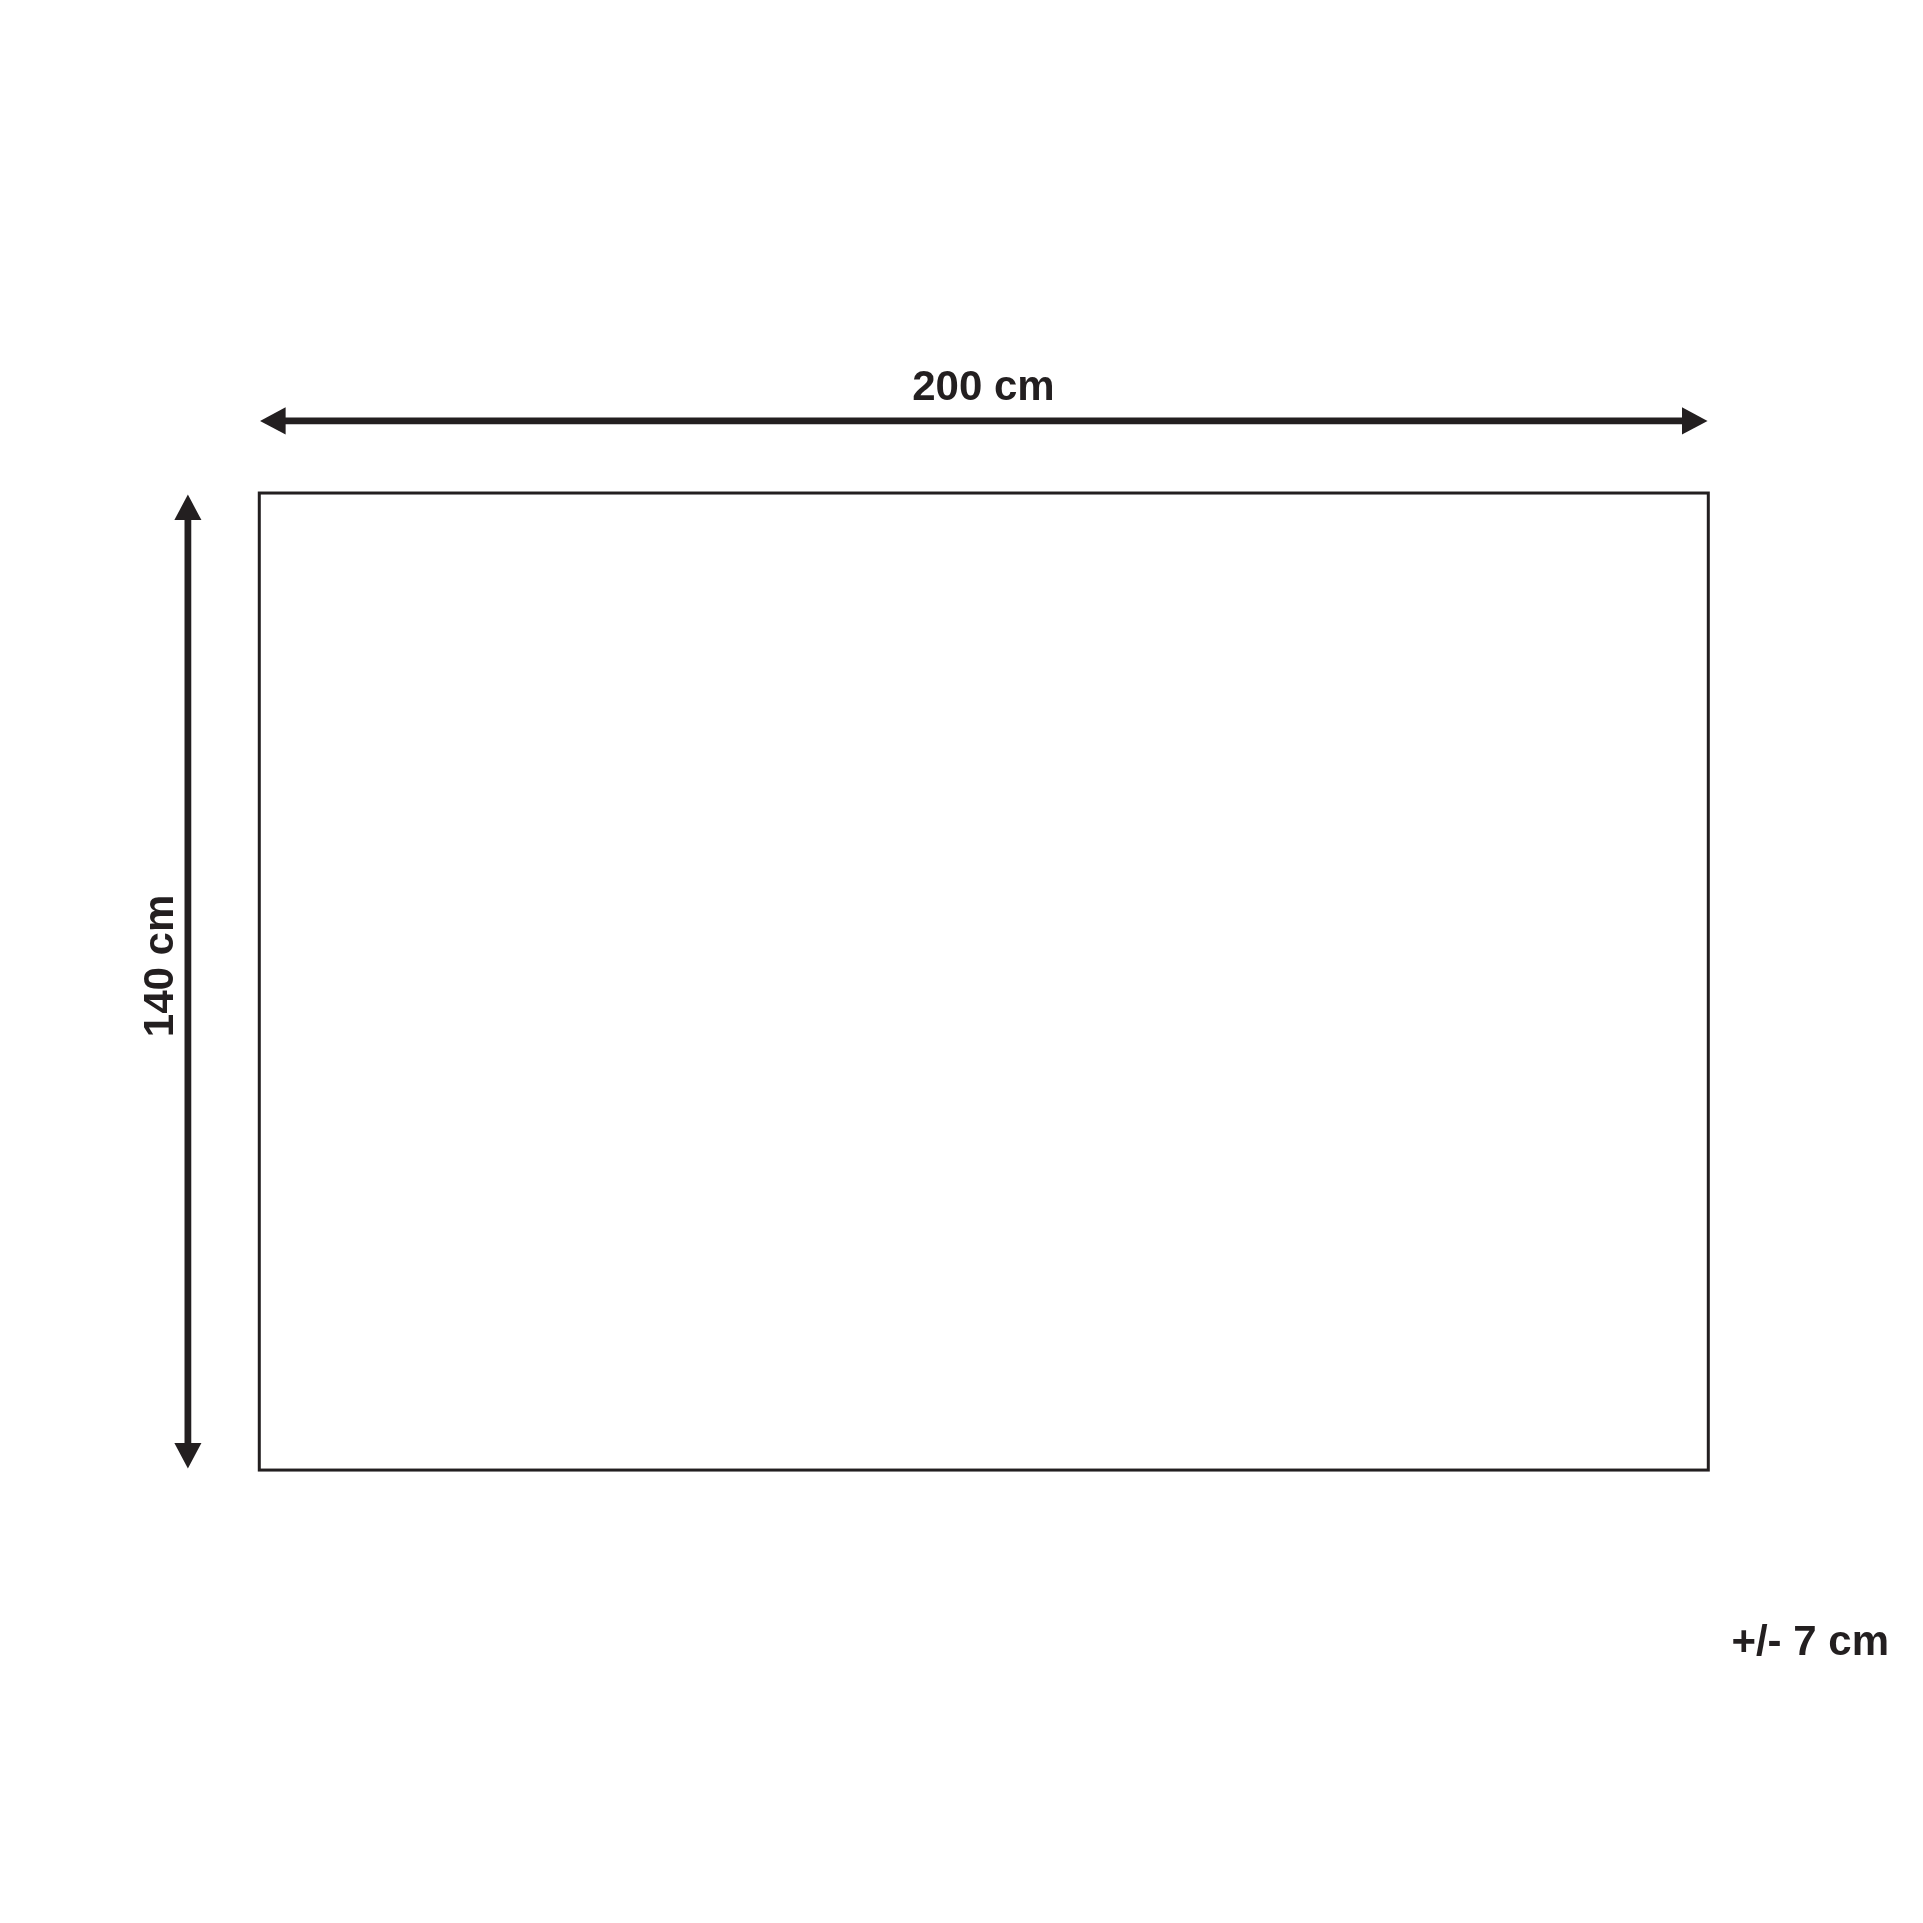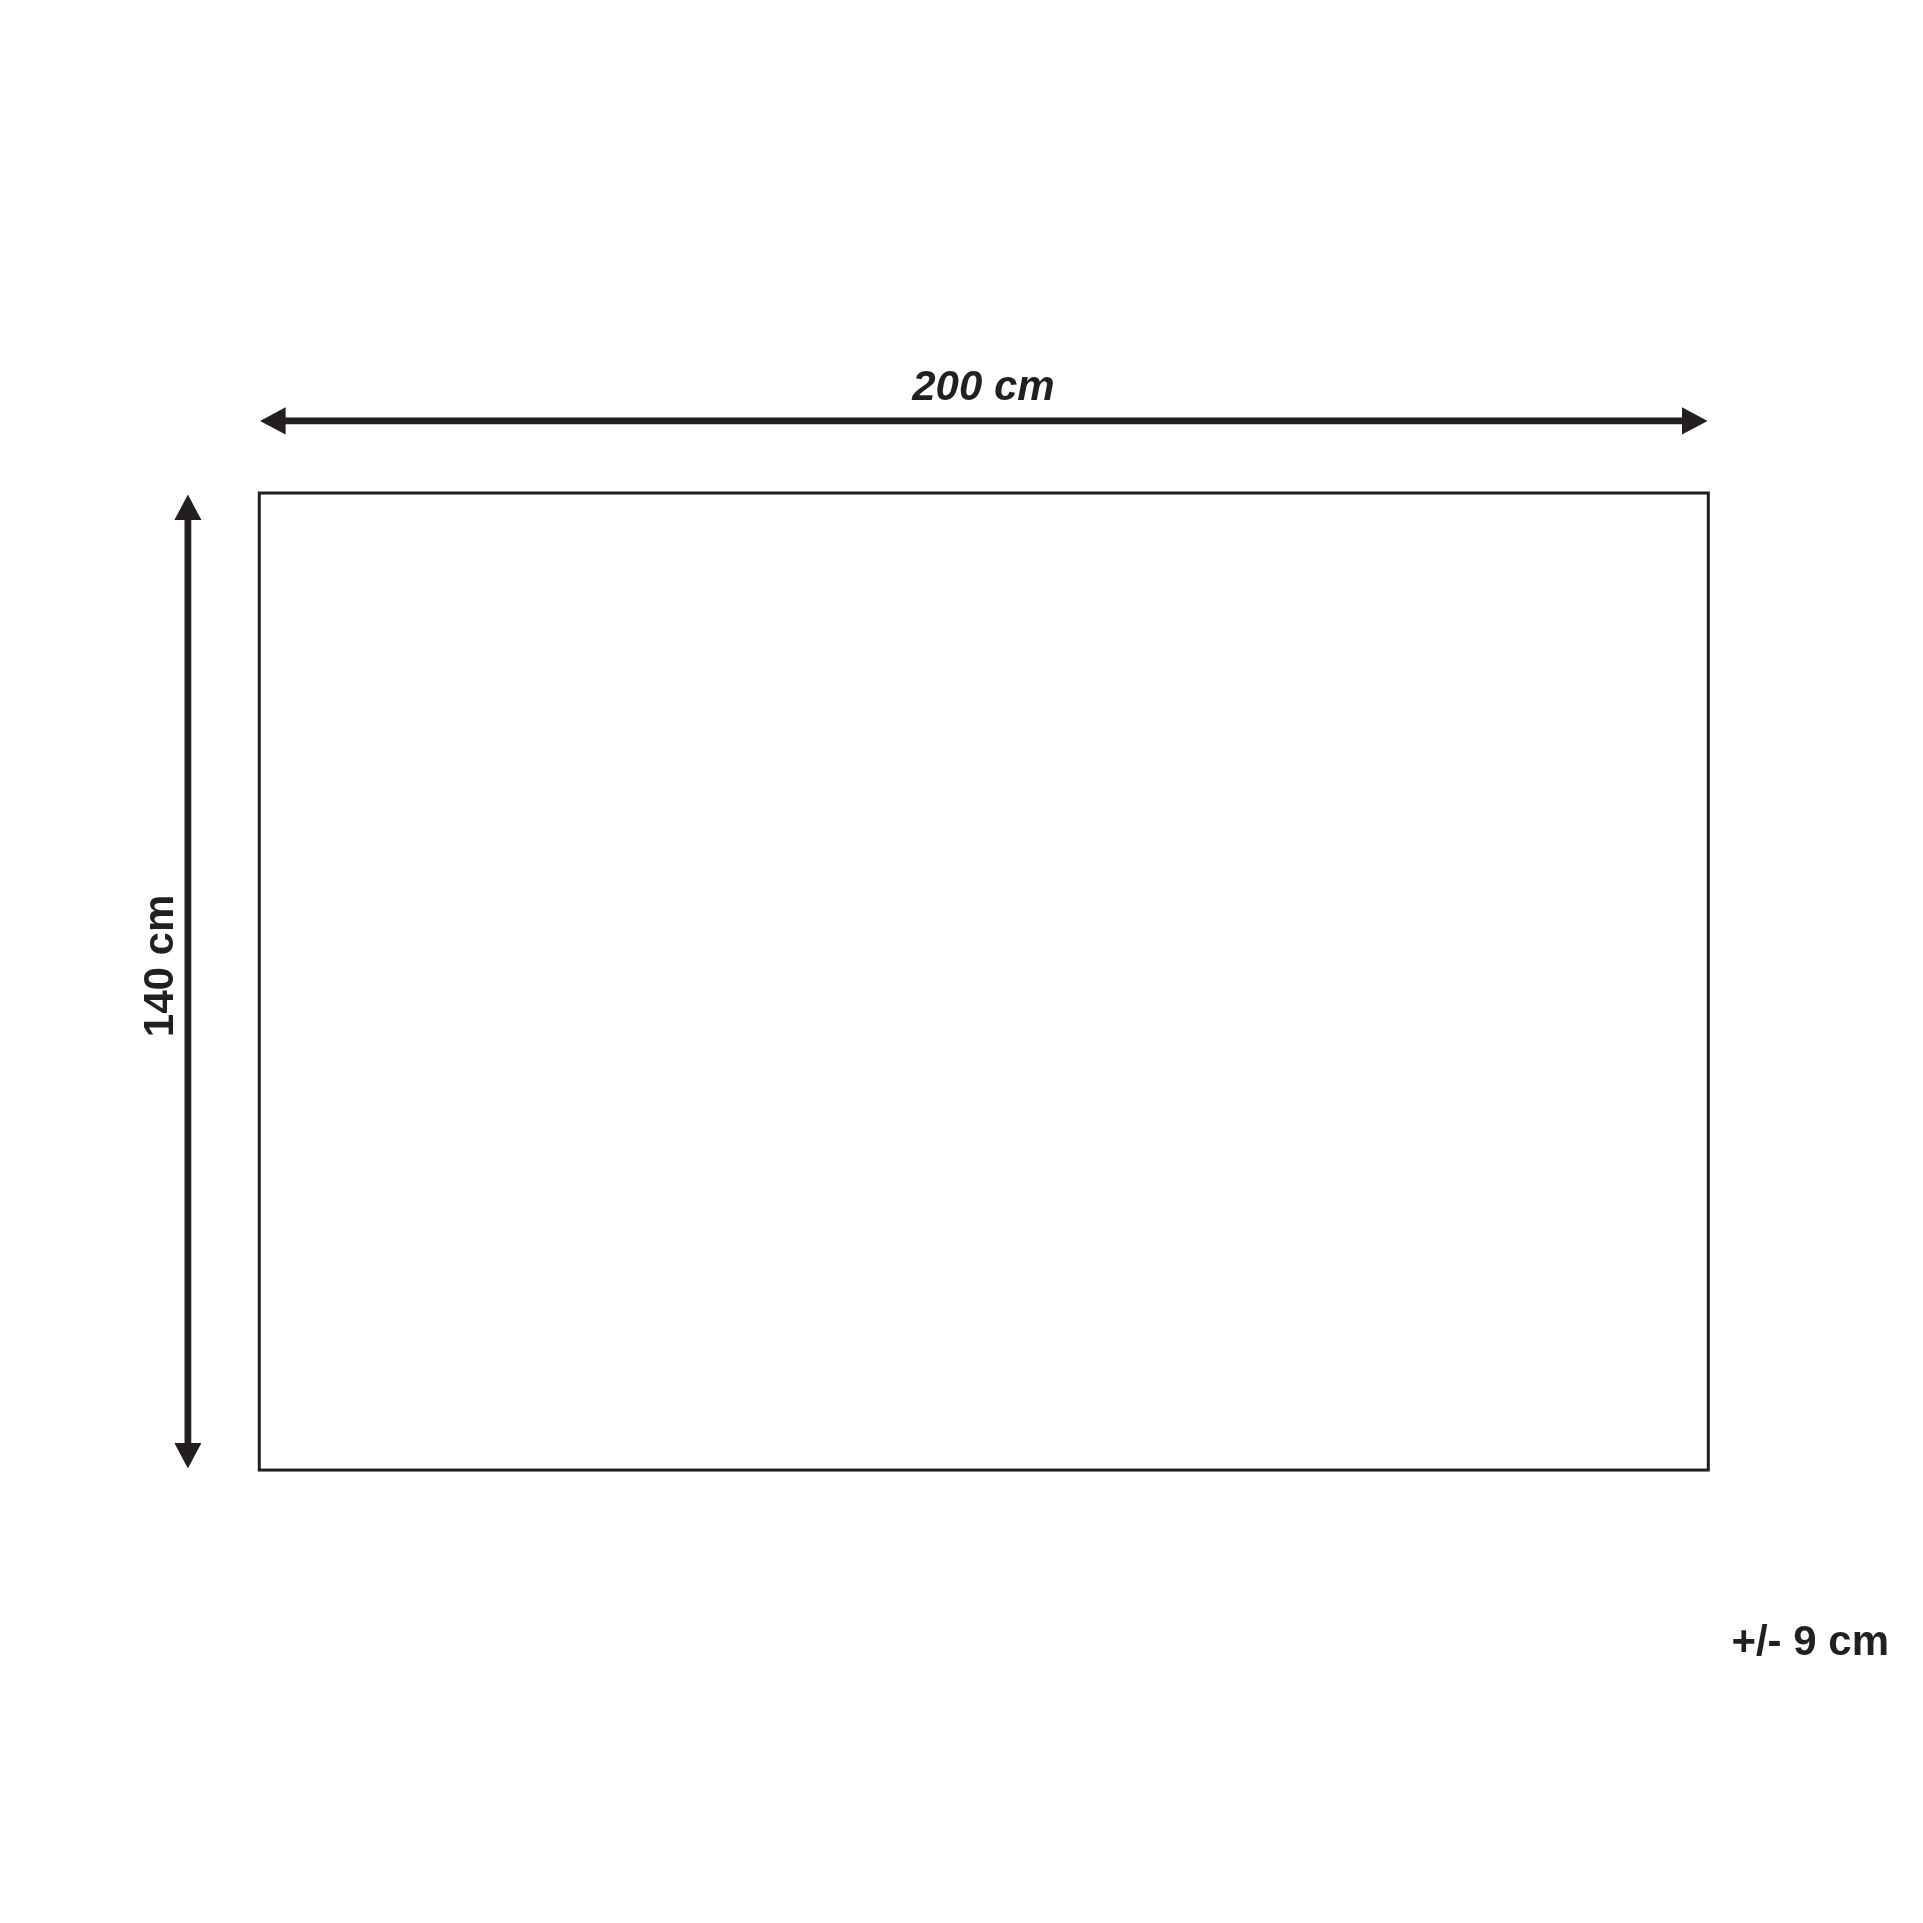--- a/index.html
+++ b/index.html
@@ -35,7 +35,6 @@
     top: 362px;
     width: 1449px;
     text-align: center;
-    font-style: italic;
   }
   .height-label {
     left: 159px;

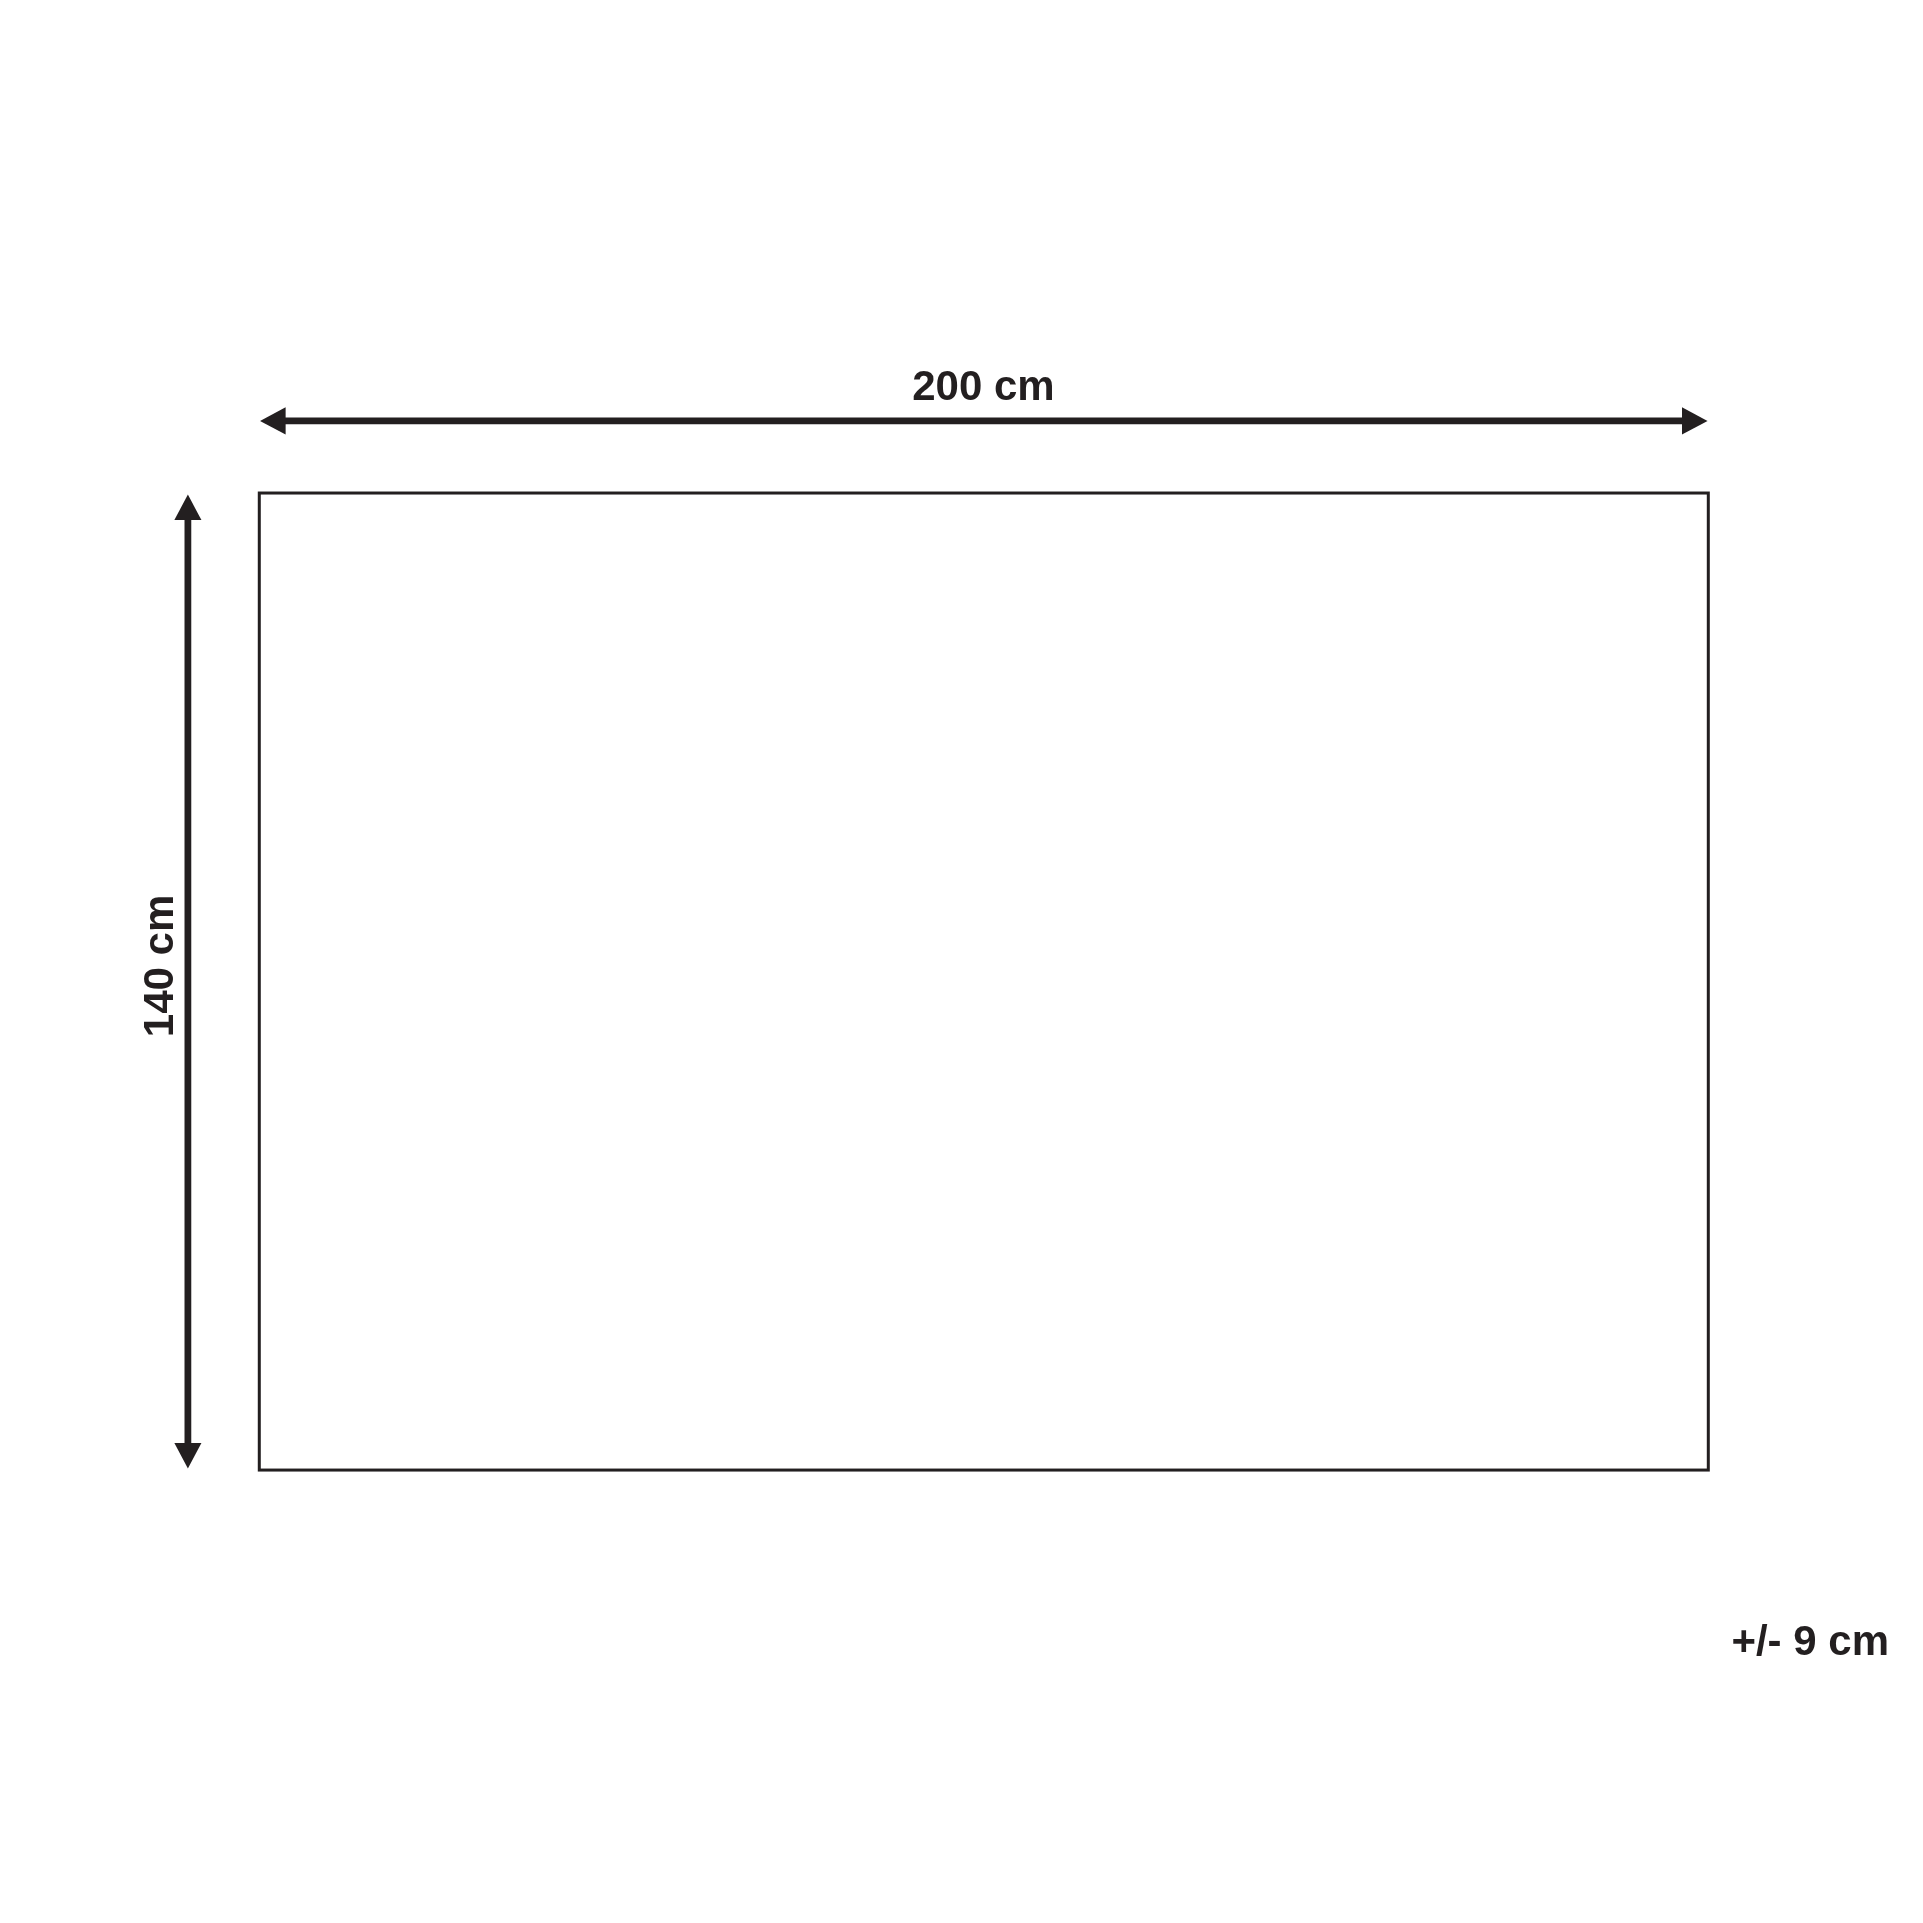--- a/index.html
+++ b/index.html
@@ -73,7 +73,7 @@
 
   <div class="dim-label height-label">140 cm</div>
 
-  <div class="dim-label tolerance-label">+/- 9 cm</div>
+  <div class="dim-label tolerance-label">+/- 7 cm</div>
 
 </div>
 

